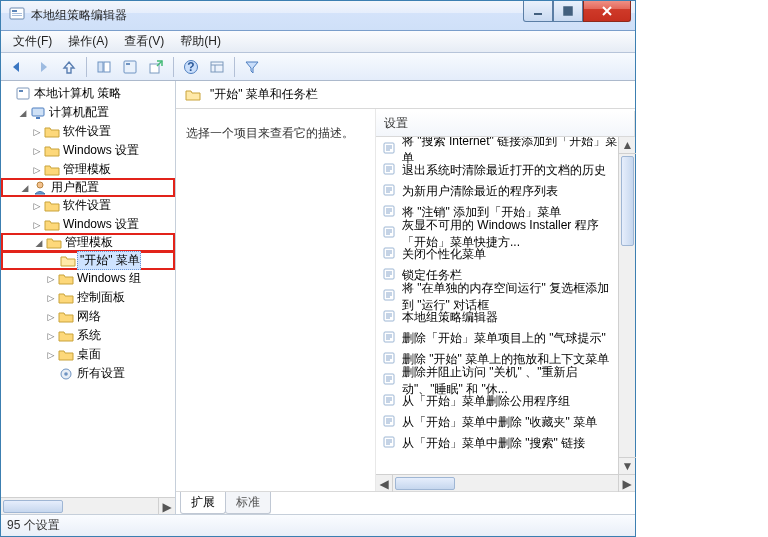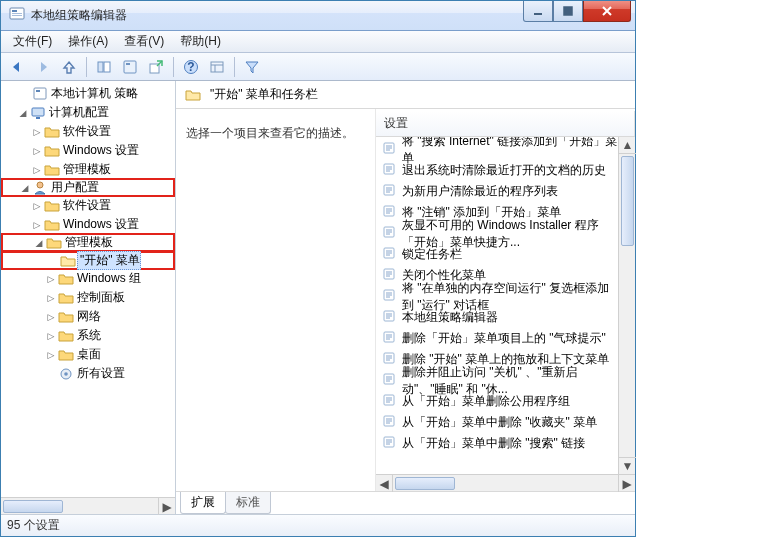--- a/index.html
+++ b/index.html
@@ -39,7 +39,7 @@
 .node-label { padding-left: 2px; }
 .selected { background: #cfe3ff; border: 1px dotted #6795d6; }
 .hl-red { border: 2px solid #e2231a; padding: 0 2px; margin: -1px 0; }
-.depth0 { padding-left: 18px; }
+.depth0 { padding-left: 1px; }
 .depth1 { padding-left: 16px; }
 .depth2 { padding-left: 30px; }
 .depth3 { padding-left: 44px; }

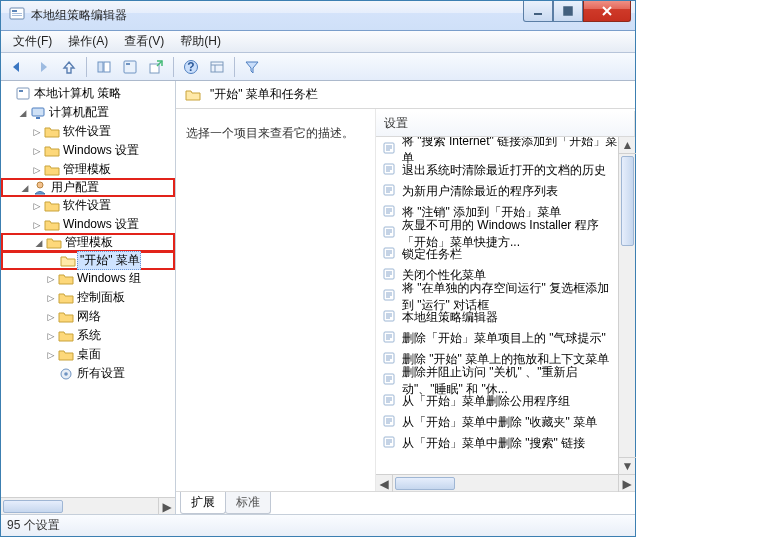--- a/index.html
+++ b/index.html
@@ -413,16 +413,16 @@
                       <line x1="4" y1="7" x2="10" y2="7" stroke="#8aa7cc"></line>
                       <line x1="4" y1="9" x2="8" y2="9" stroke="#8aa7cc"></line>
                     </svg></span>
+                  <span>关闭个性化菜单</span>
+                </div>
+                <div class="item">
+                  <span><svg width="14" height="14">
+                      <rect x="2" y="2" width="10" height="10" rx="1" fill="#fff" stroke="#9db6d4"></rect>
+                      <line x1="4" y1="5" x2="10" y2="5" stroke="#8aa7cc"></line>
+                      <line x1="4" y1="7" x2="10" y2="7" stroke="#8aa7cc"></line>
+                      <line x1="4" y1="9" x2="8" y2="9" stroke="#8aa7cc"></line>
+                    </svg></span>
                   <span>锁定任务栏</span>
-                </div>
-                <div class="item">
-                  <span><svg width="14" height="14">
-                      <rect x="2" y="2" width="10" height="10" rx="1" fill="#fff" stroke="#9db6d4"></rect>
-                      <line x1="4" y1="5" x2="10" y2="5" stroke="#8aa7cc"></line>
-                      <line x1="4" y1="7" x2="10" y2="7" stroke="#8aa7cc"></line>
-                      <line x1="4" y1="9" x2="8" y2="9" stroke="#8aa7cc"></line>
-                    </svg></span>
-                  <span>关闭个性化菜单</span>
                 </div>
                 <div class="item">
                   <span><svg width="14" height="14">

